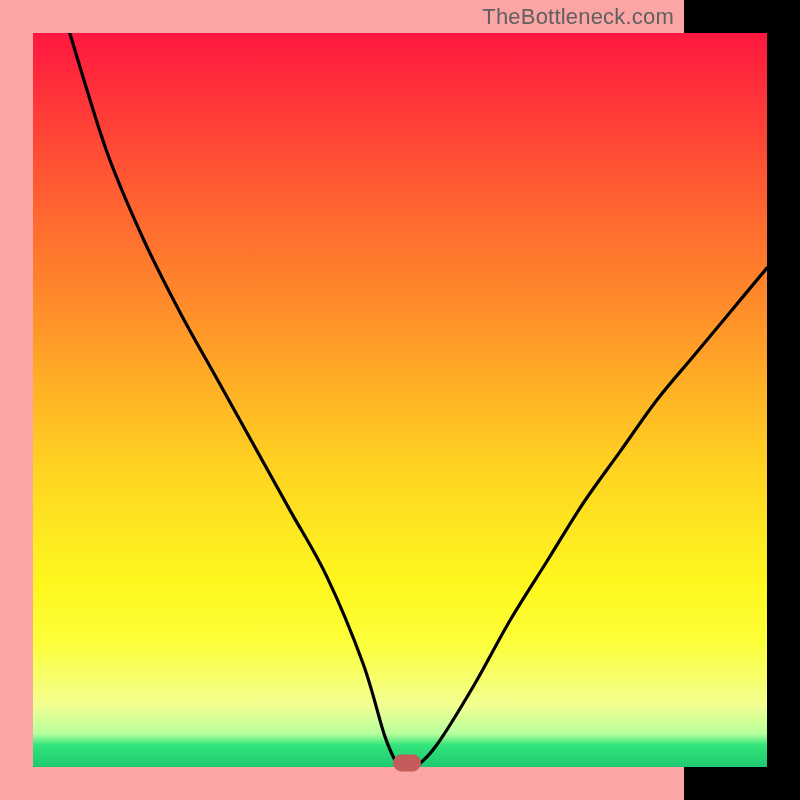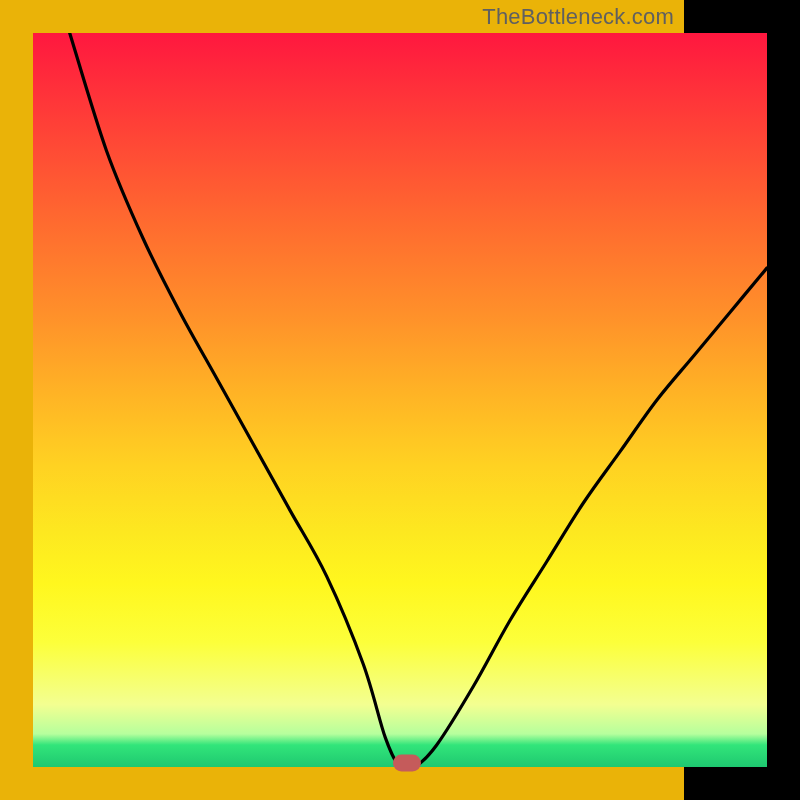--- a/index.html
+++ b/index.html
@@ -4,7 +4,7 @@
 <style>
   * { margin: 0; padding: 0; box-sizing: border-box; }
   body { width: 800px; height: 800px; background: #000; font-family: Arial, sans-serif; overflow: hidden; }
-  .frame { position: relative; width: 684px; height: 800px; background: #eab308; }
+  .frame { position: relative; width: 684px; height: 800px; background: #fca5a5; }
   .watermark { position: absolute; top: 4px; right: 10px; color: #606060; font-size: 22px; font-weight: 500; letter-spacing: 0.2px; z-index: 30; }
   .plot-area {
     position: absolute;

